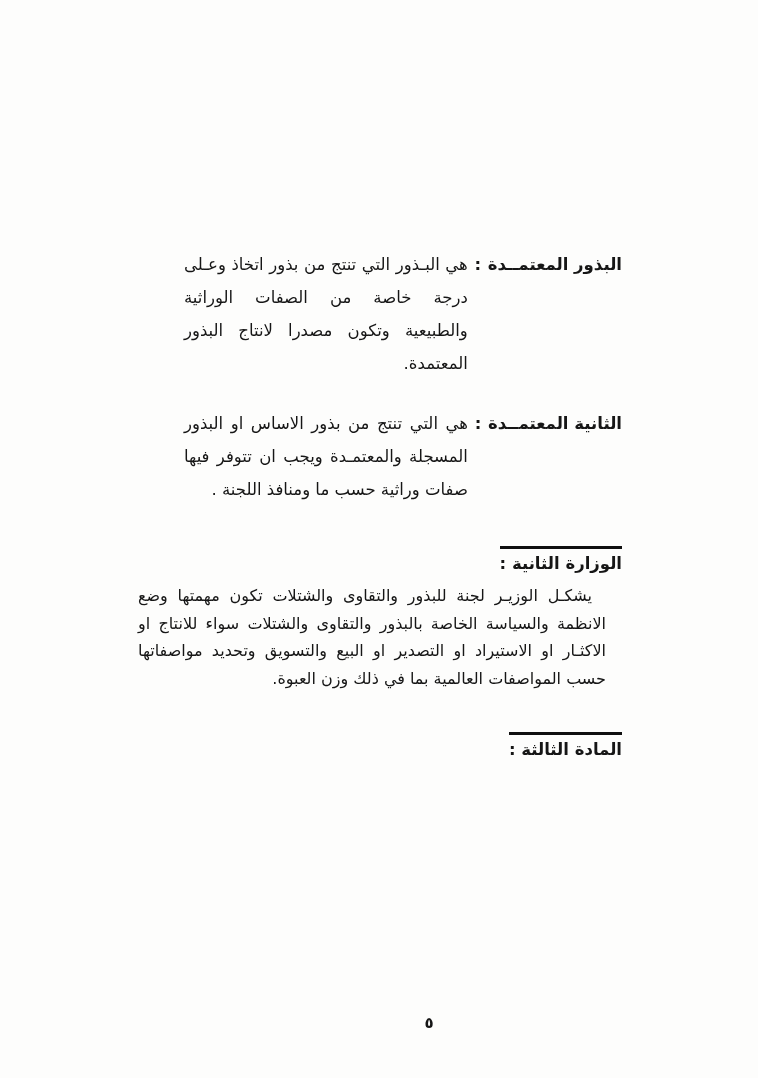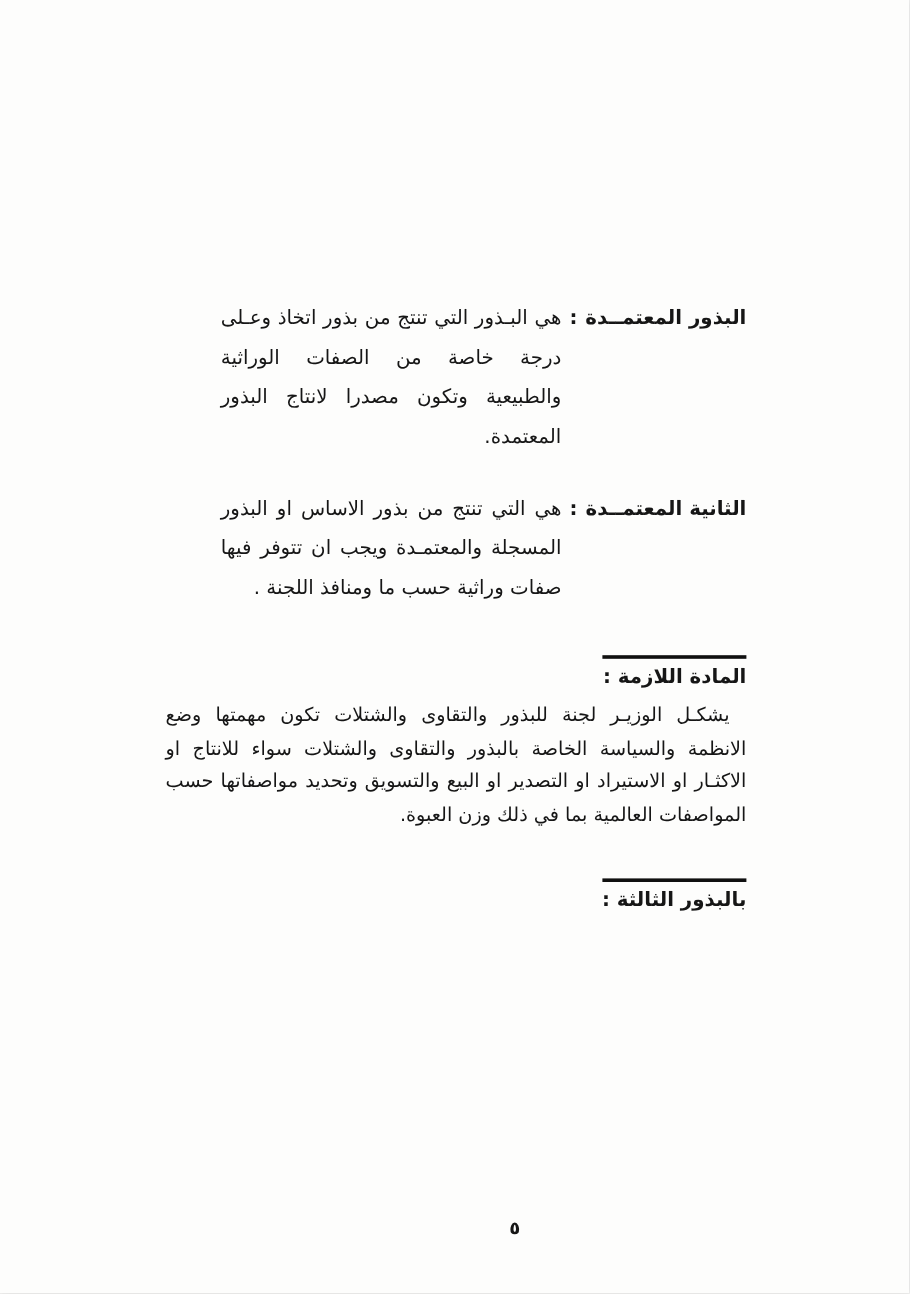--- a/index.html
+++ b/index.html
@@ -103,7 +103,7 @@
     </div>
 
     <section class="article">
-      <div class="article-heading">المادة اللازمة :</div>
+      <div class="article-heading">الوزارة الثانية :</div>
       <p class="article-body">يشكـل الوزيـر لجنة للبذور والتقاوى والشتلات تكون مهمتها وضع الانظمة والسياسة الخاصة بالبذور والتقاوى والشتلات سواء للانتاج او الاكثـار او الاستيراد او التصدير او البيع والتسويق وتحديد مواصفاتها حسب المواصفات العالمية بما في ذلك وزن العبوة.</p>
     </section>
 

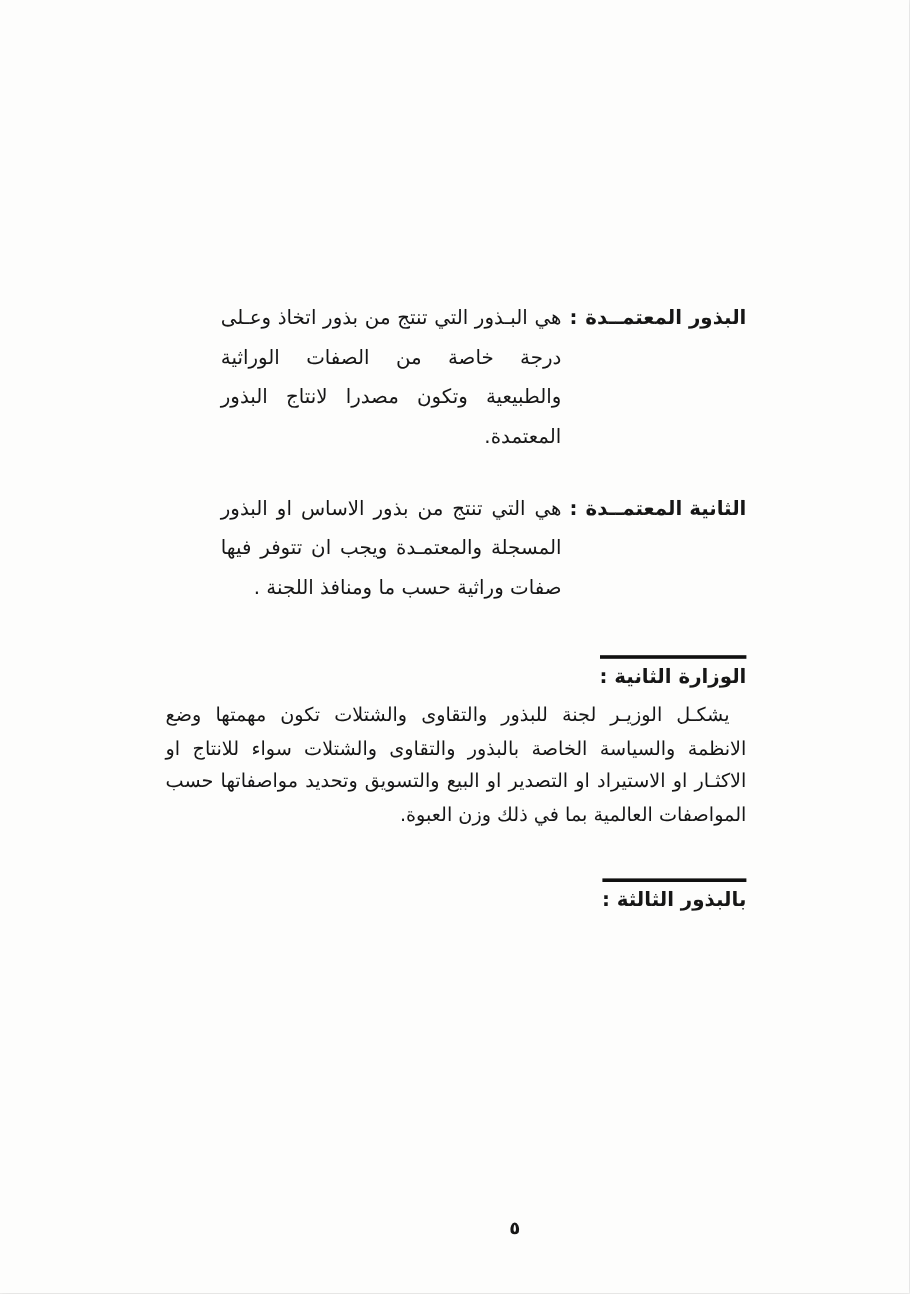--- a/index.html
+++ b/index.html
@@ -65,7 +65,7 @@
     letter-spacing: 0.2px;
   }
   .article-body {
-    margin: 9px 0 0 0;
+    margin: 9px 16px 0 0;
     font-size: 16px;
     line-height: 27.5px;
     text-align: justify;

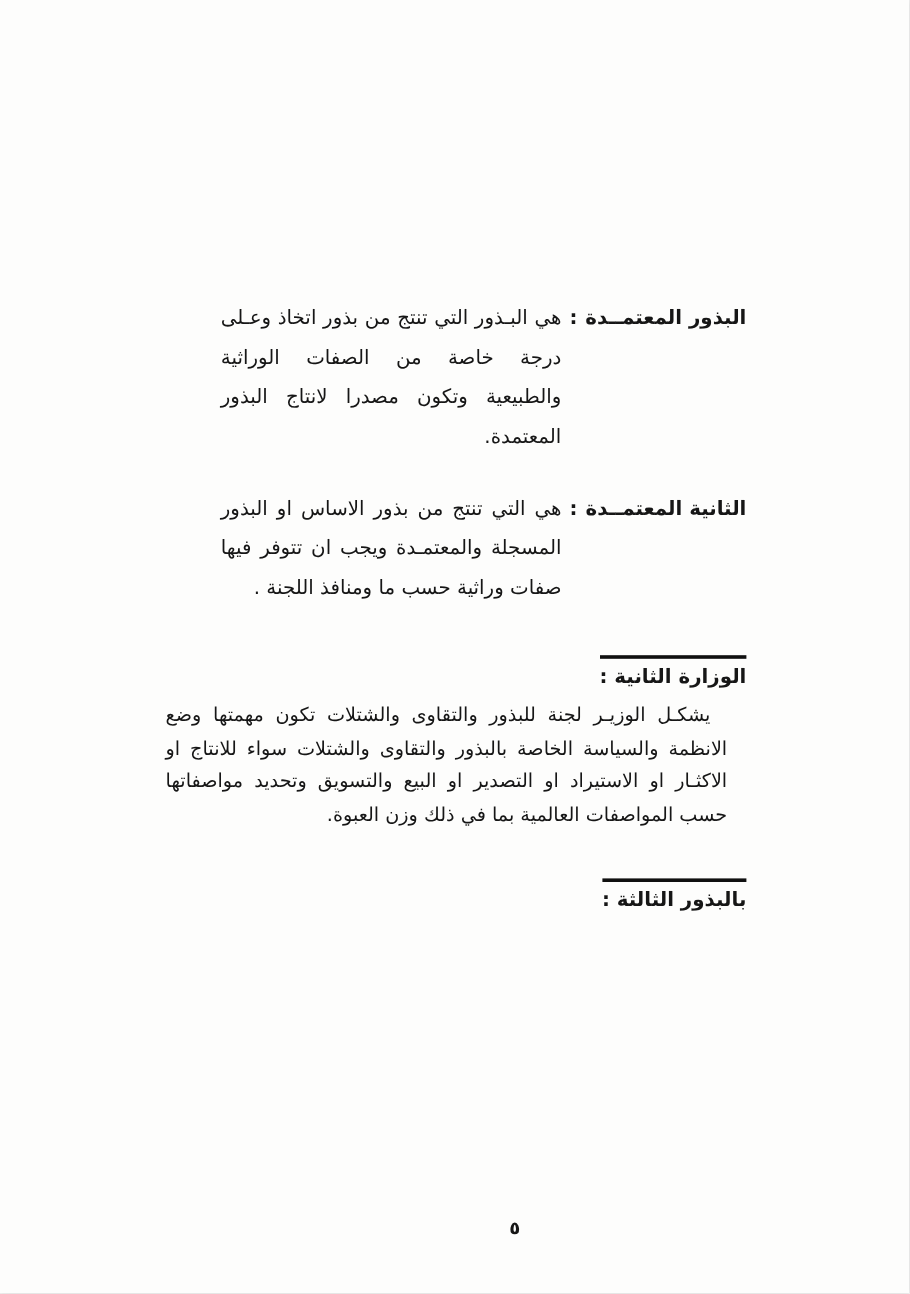--- a/index.html
+++ b/index.html
@@ -108,7 +108,7 @@
     </section>
 
     <section class="article">
-      <div class="article-heading">بالبذور الثالثة :</div>
+      <div class="article-heading">المادة الثالثة :</div>
     </section>
 
   </div>

